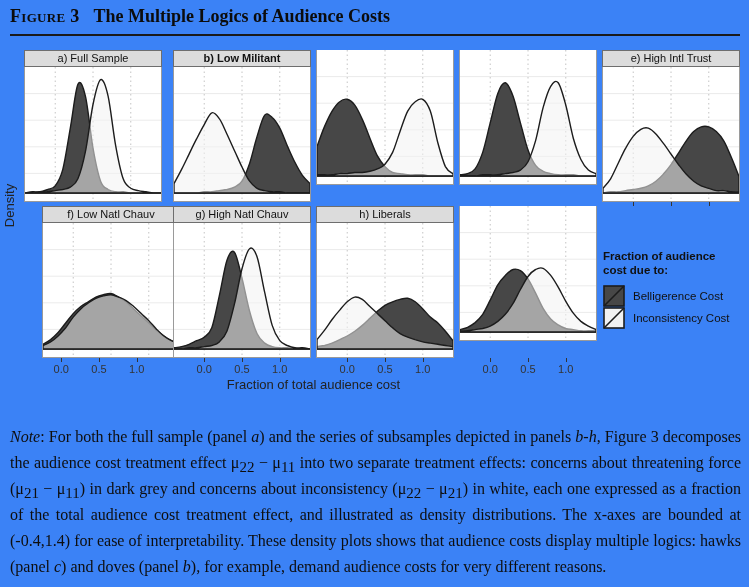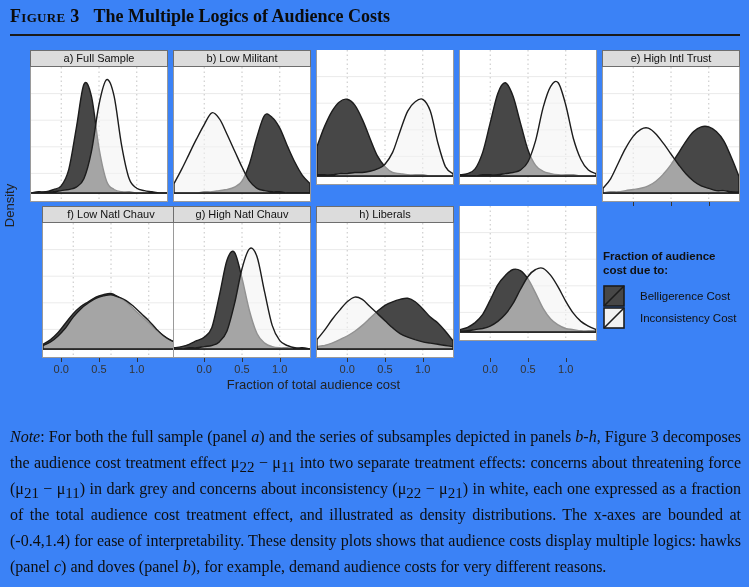--- a/index.html
+++ b/index.html
@@ -34,7 +34,7 @@
   <div class="plot">
     <div class="ylab">Density</div>
     <div id="panels">
-        <div class="panel" style="left: 30px; top: 5px;">
+        <div class="panel" style="left: 24px; top: 5px;">
           <div class="strip">a) Full Sample</div>
           <div class="pbox"><svg width="136" height="133" viewBox="0 0 136 133">
               <line x1="0" x2="136" y1="26.6" y2="26.6" stroke="#ebebeb" stroke-width="1"></line>

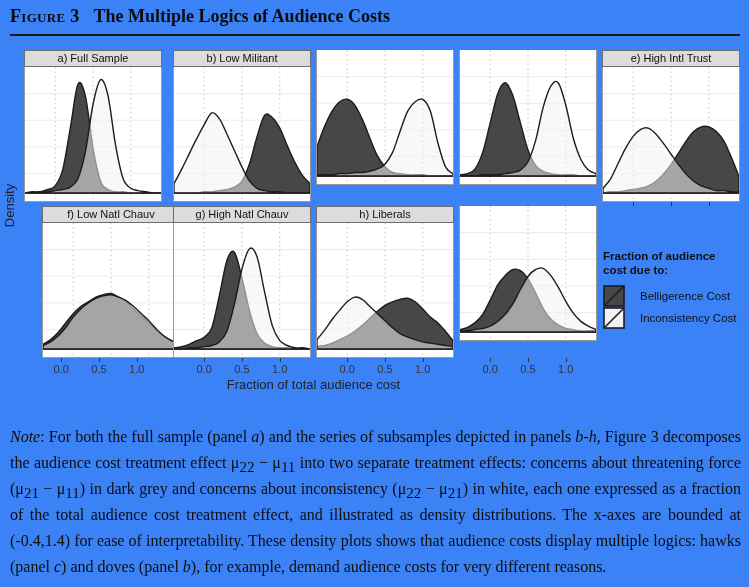--- a/index.html
+++ b/index.html
@@ -48,7 +48,7 @@
               <path d="M0,126 L0,126 C1.3,126.0 5.0,126.0 7.6,126.0 C10.1,125.8 12.6,125.0 15.1,124.8 C17.6,124.6 20.1,125.0 22.7,124.8 C25.2,124.6 27.7,124.0 30.2,123.6 C32.7,123.2 35.3,123.0 37.8,122.5 C40.3,121.9 42.8,121.9 45.3,120.1 C47.9,118.3 50.4,117.7 52.9,111.8 C55.4,105.9 57.9,97.1 60.4,84.7 C63.0,72.3 65.5,49.5 68.0,37.5 C70.5,25.5 73.0,14.1 75.6,12.7 C78.1,11.3 80.6,18.2 83.1,29.2 C85.6,40.3 88.1,65.0 90.7,78.8 C93.2,92.6 95.7,104.8 98.2,111.8 C100.7,118.9 103.3,119.3 105.8,121.3 C108.3,123.2 110.8,123.0 113.3,123.6 C115.9,124.2 118.4,124.4 120.9,124.8 C123.4,125.2 125.9,125.8 128.4,126.0 C131.0,126.0 134.7,126.0 136.0,126.0 L136,126 Z" fill="rgba(242,242,242,0.55)" stroke="#1c1c1c" stroke-width="1.4" stroke-linejoin="round"></path>
             </svg></div>
         </div>
-        <div class="panel" style="left: 173px; top: 5px;">
+        <div class="panel" style="left: 173px; top: 5px; font-weight: bold;">
           <div class="strip">b) Low Militant</div>
           <div class="pbox"><svg width="136" height="133" viewBox="0 0 136 133">
               <line x1="0" x2="136" y1="26.6" y2="26.6" stroke="#ebebeb" stroke-width="1"></line>

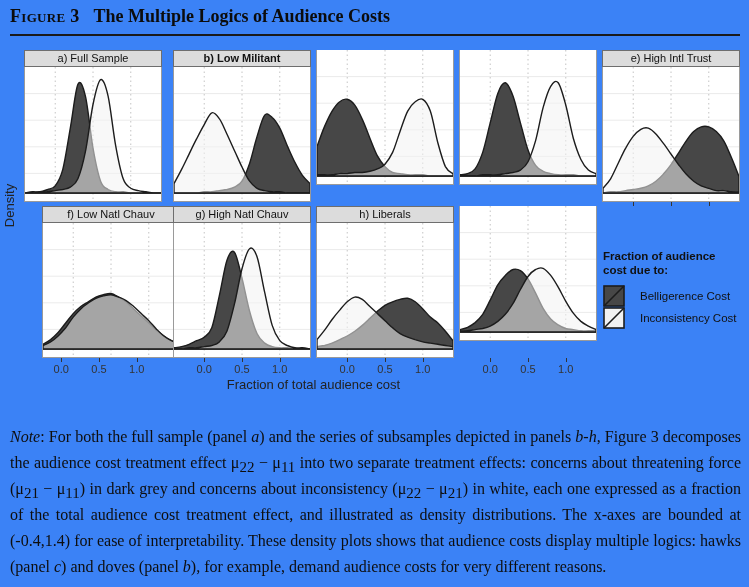--- a/index.html
+++ b/index.html
@@ -18,7 +18,7 @@
   .legend{position:absolute;left:603px;top:205px;}
   .legend-title{font-size:11.5px;font-weight:bold;color:#111;line-height:13.5px;margin-bottom:8px;}
   .legend-item{display:flex;align-items:center;height:22px;}
-  .legend-item .lab{font-size:11.5px;color:#111;margin-left:15px;}
+  .legend-item .lab{font-size:11.5px;color:#111;margin-left:8px;}
   .note{position:absolute;left:10px;top:408px;width:731px;font-size:16px;line-height:26px;color:#0e0e0e;text-align:justify;}
   .note .it{font-style:italic;}
   .note sub{font-size:15px;line-height:0;}

